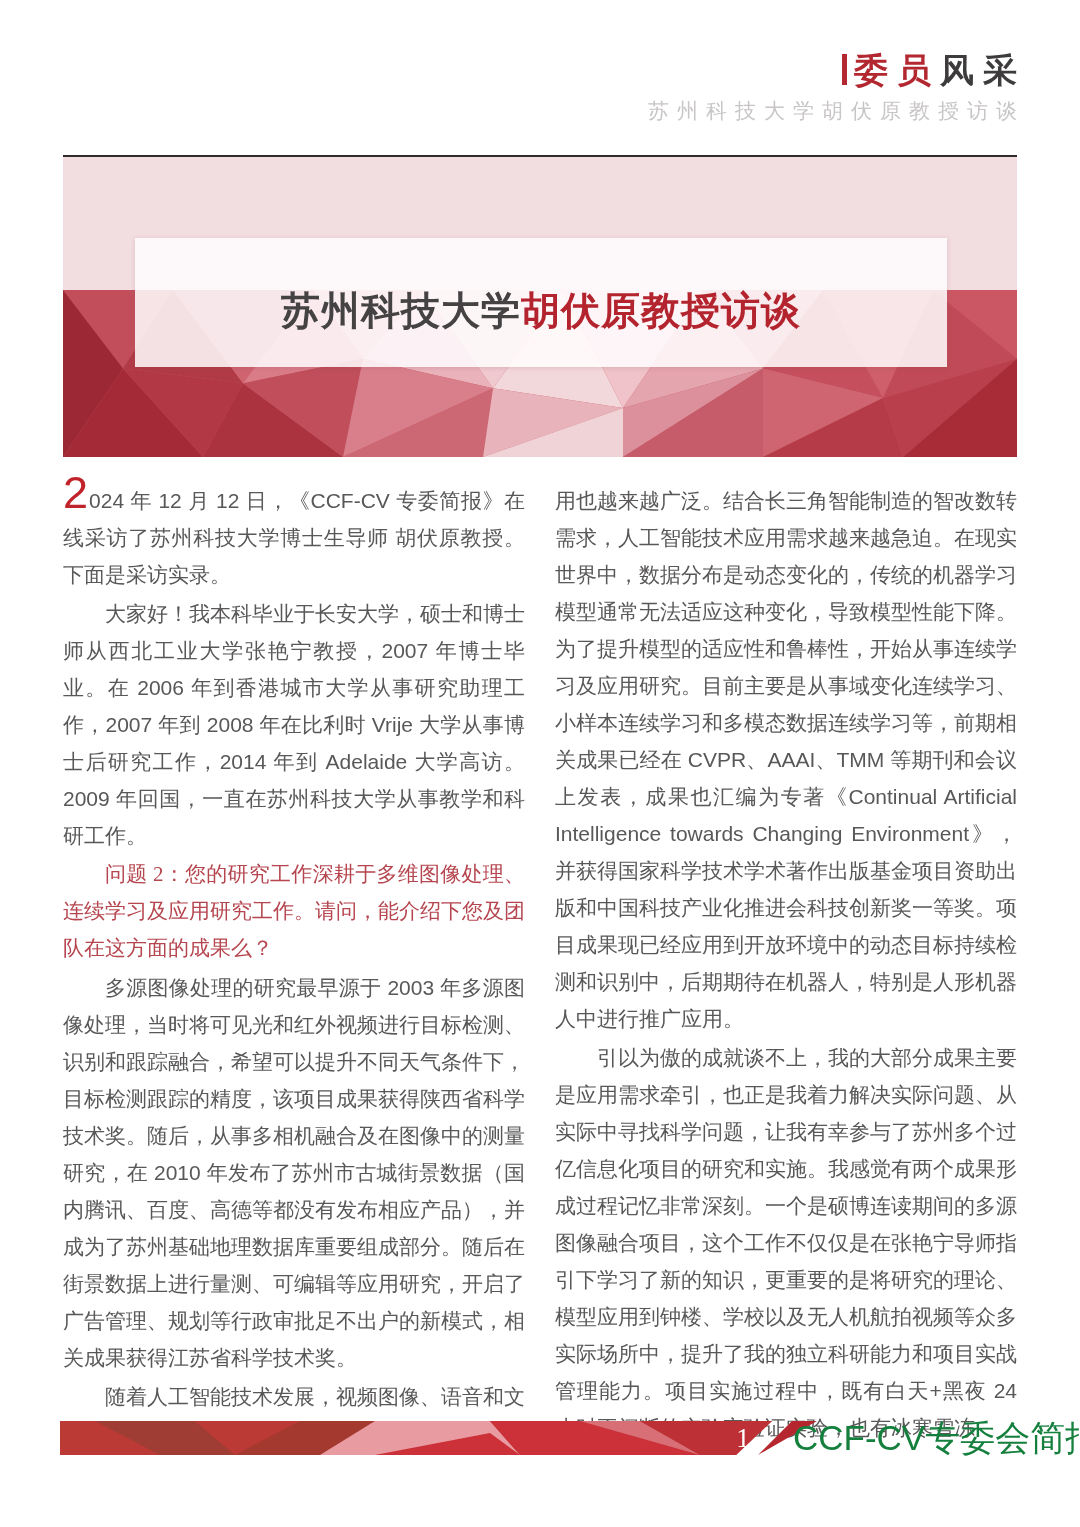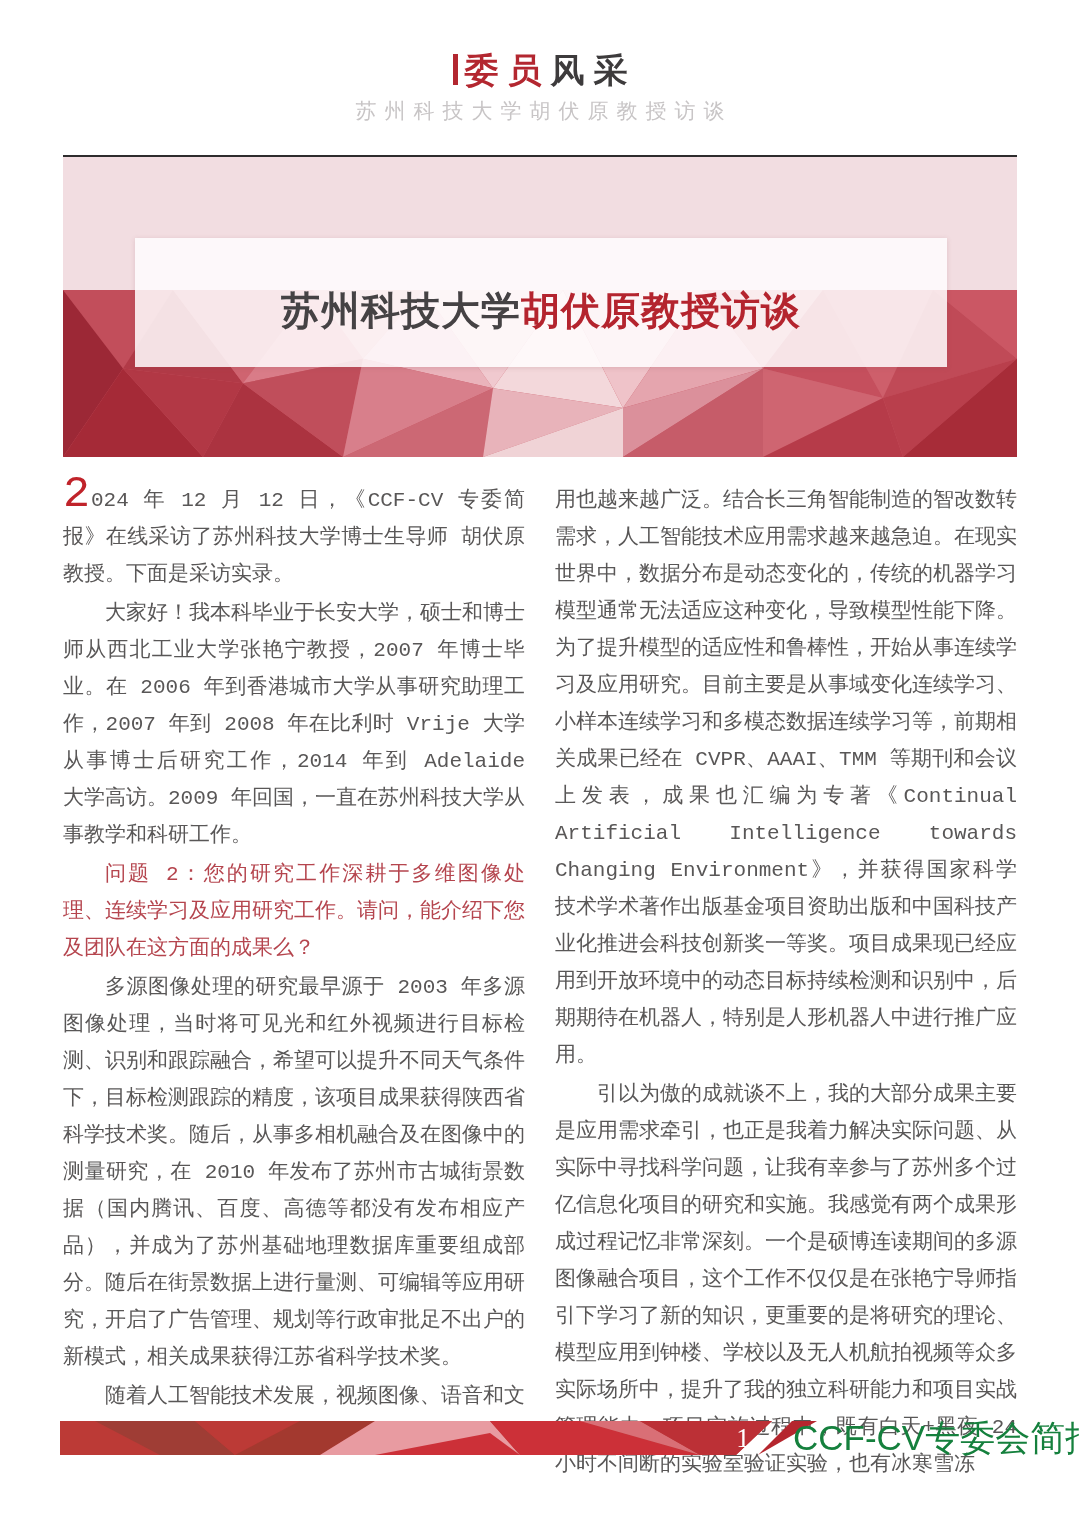--- a/index.html
+++ b/index.html
@@ -7,7 +7,7 @@
         font-family:"Liberation Sans",sans-serif;}
 
   
-  .hdr{position:absolute;left:63px;top:48px;width:954px;text-align:center;}
+  .hdr{position:absolute;left:63px;top:48px;width:954px;text-align:right;}
   .hdr-line1{white-space:nowrap;font-weight:700;font-size:34px;line-height:44px;
              letter-spacing:9px;margin-right:-9px;color:#3d3b3c;}
   .hdr-redbar{display:inline-block;width:5px;height:31px;background:#b32730;

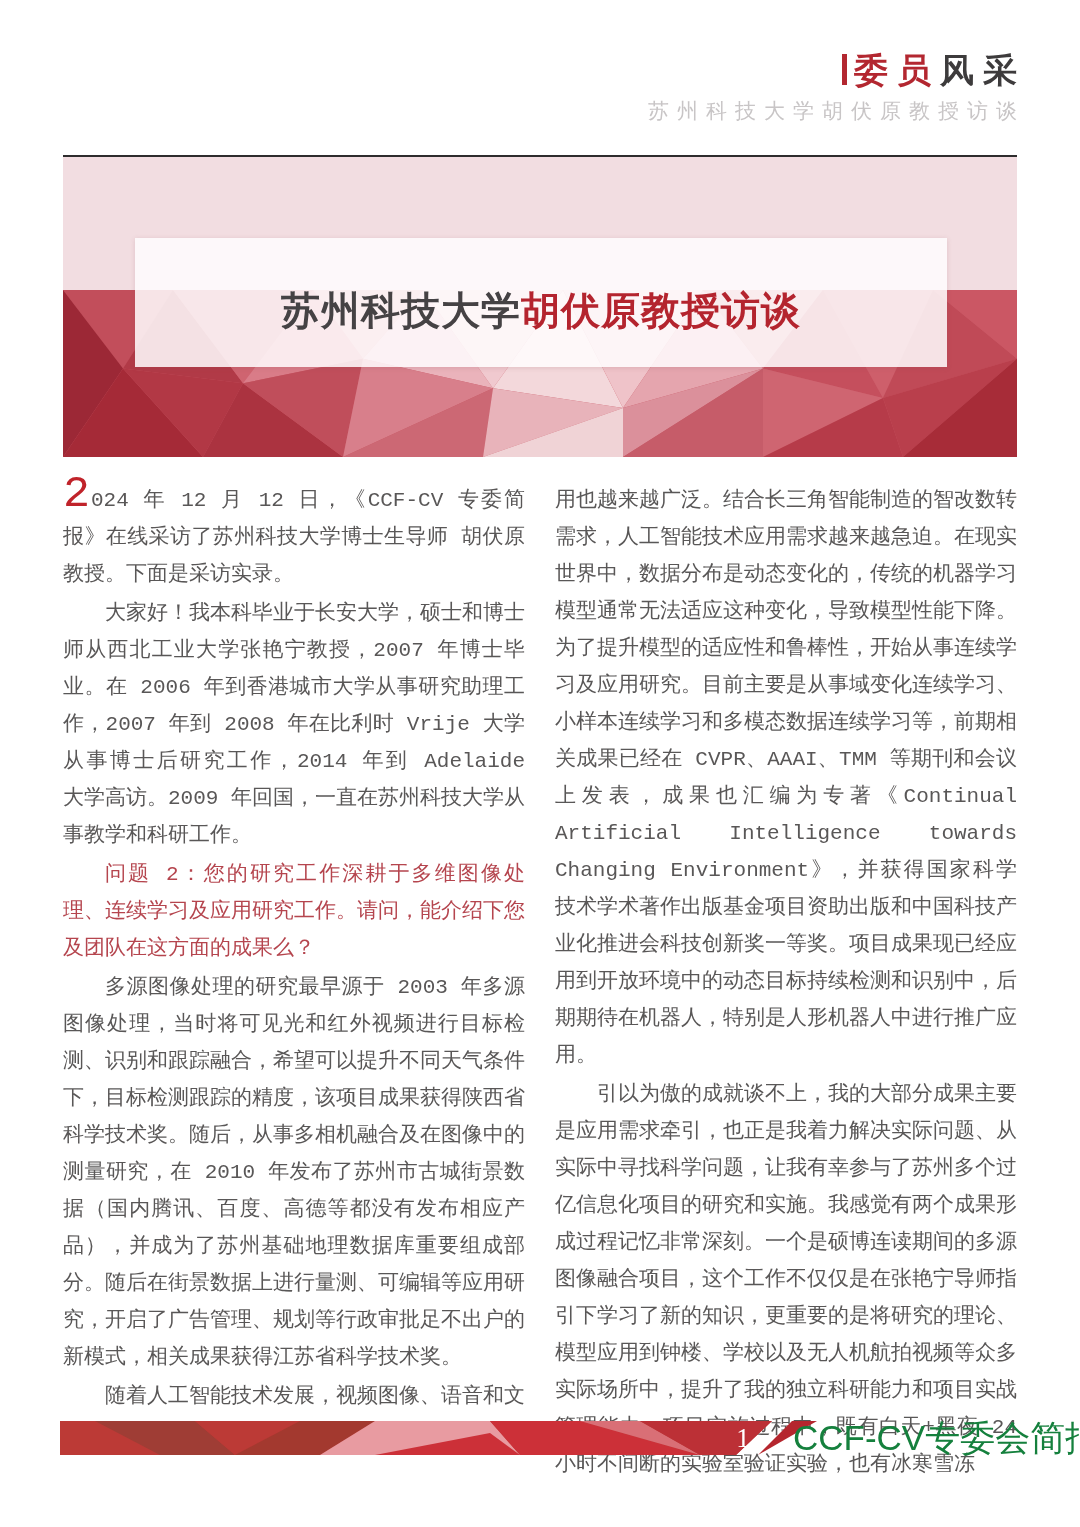--- a/index.html
+++ b/index.html
@@ -32,7 +32,7 @@
        line-height:37px;text-align:justify;}
   .col-left{left:63px;}
   .col-right{left:555px;}
-  .col p{margin:0 0 2px 0;font-family:Liberation Mono, monospace;}
+  .col p{margin:0 0 2px 0;}
   .col p.indent{text-indent:2em;}
   .question{color:#b5454e;font-family:"Liberation Serif",serif;}
   .dropcap{font-size:45px;line-height:0;color:#c0232a;letter-spacing:1px;}

